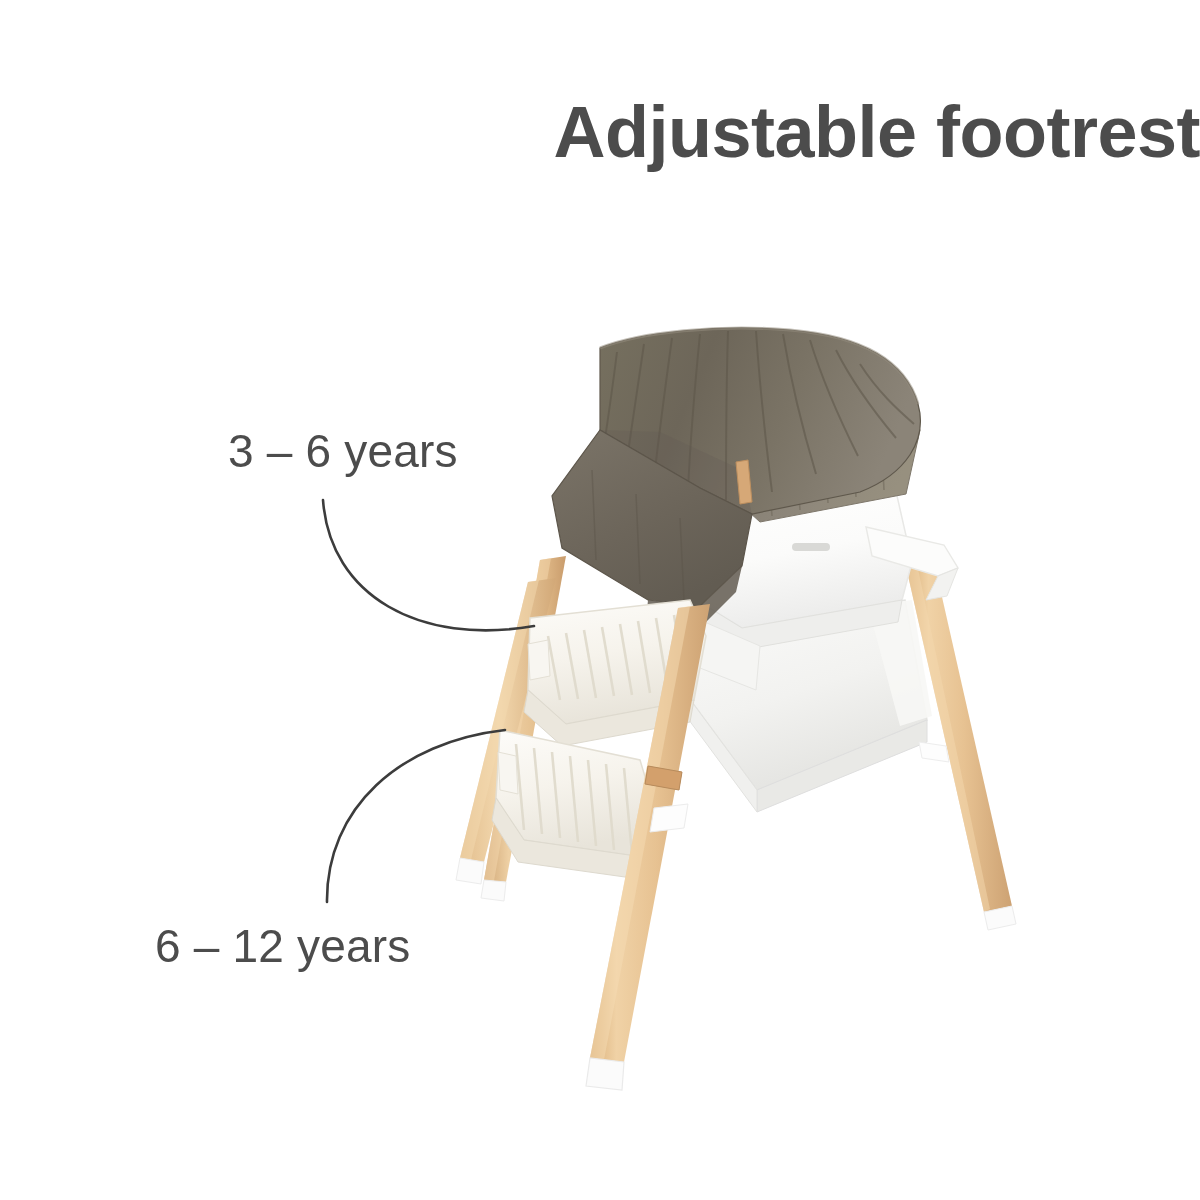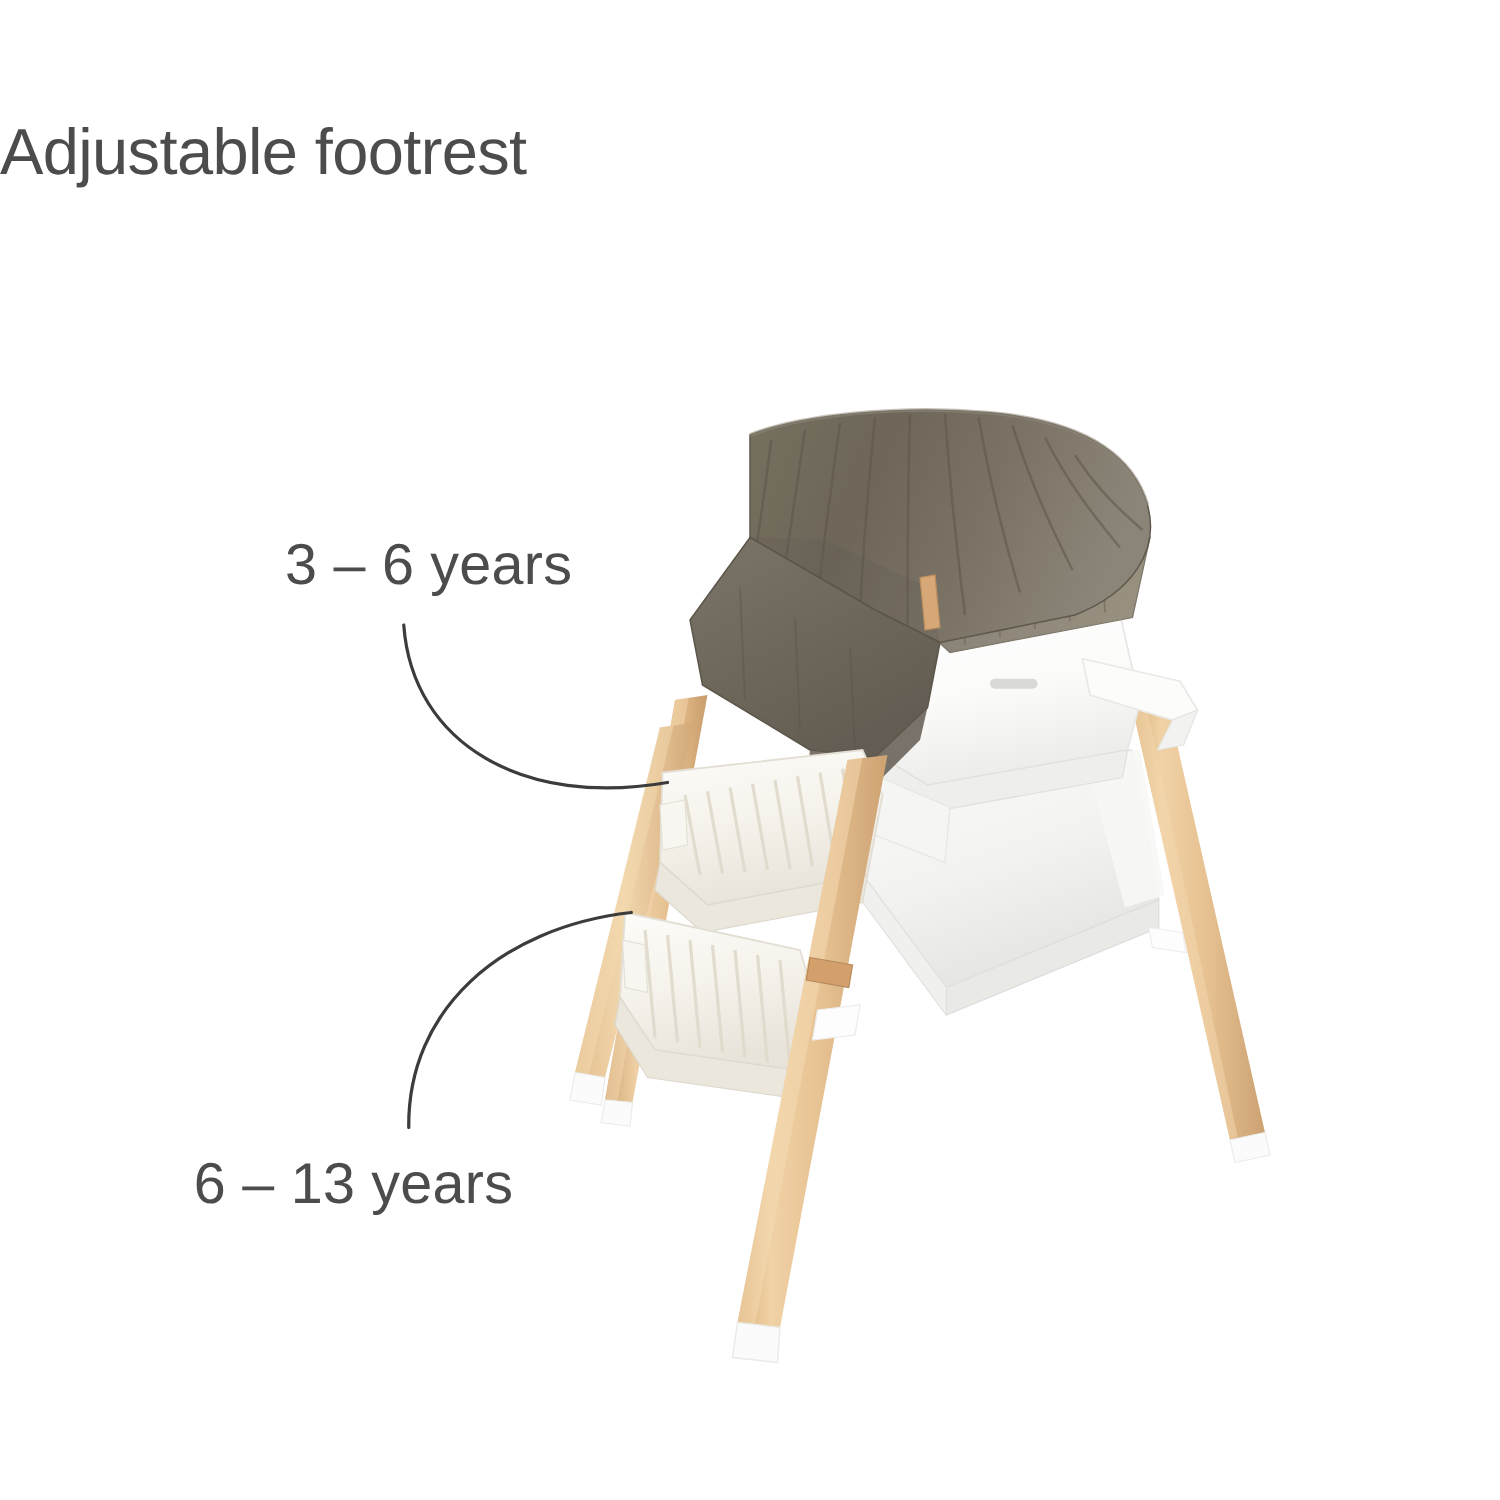--- a/index.html
+++ b/index.html
@@ -23,9 +23,9 @@
     left: 0;
     top: 96px;
     width: 1200px;
-    text-align: left;
-    font-size: 52px;
-    font-weight: 400;
+    text-align: right;
+    font-size: 72px;
+    font-weight: 700;
     letter-spacing: -0.5px;
     color: #4c4c4c;
     line-height: 1.0;

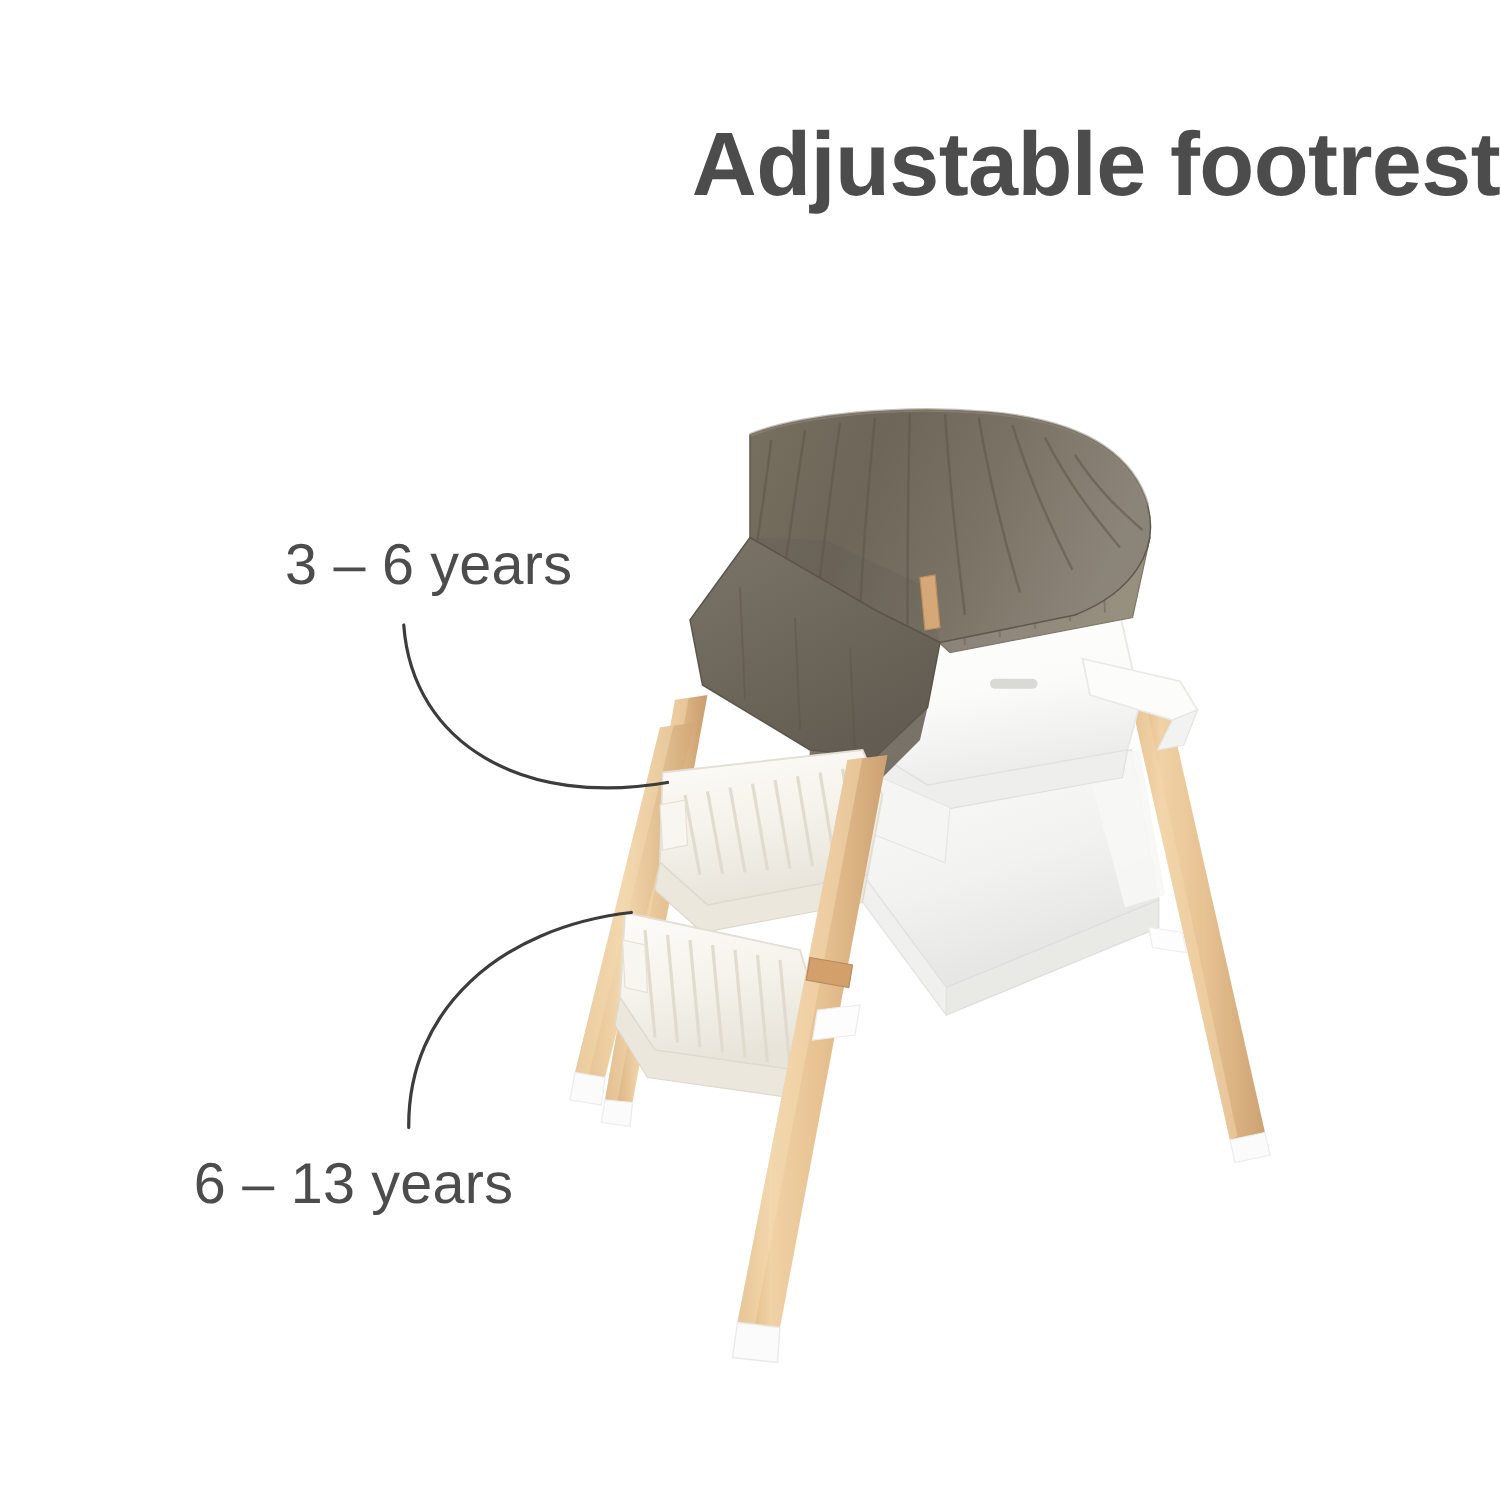--- a/index.html
+++ b/index.html
@@ -288,7 +288,7 @@
 
   <div class="callout-label" id="label-upper" style="color: rgb(76, 76, 76); margin-left: 35px;">3 – 6 years</div>
 
-  <div class="callout-label" id="label-lower" style="color: rgb(76, 76, 76);">6 – 13 years</div>
+  <div class="callout-label" id="label-lower" style="color: rgb(76, 76, 76);">6 – 12 years</div>
 
 </div>
 

